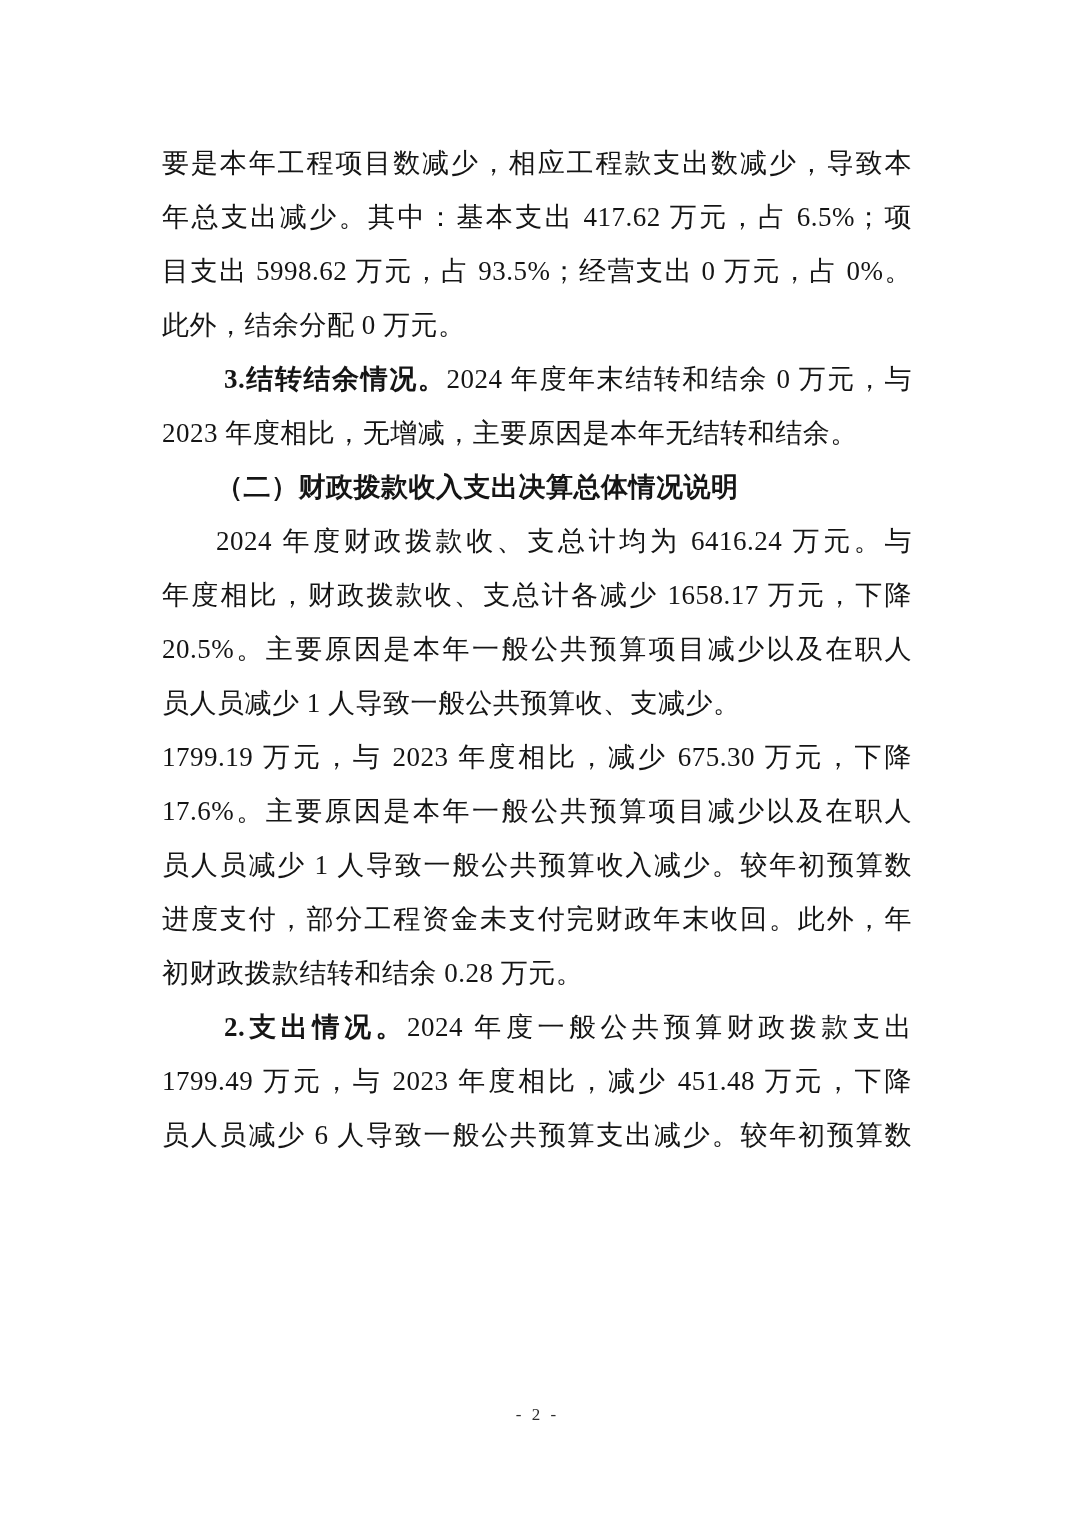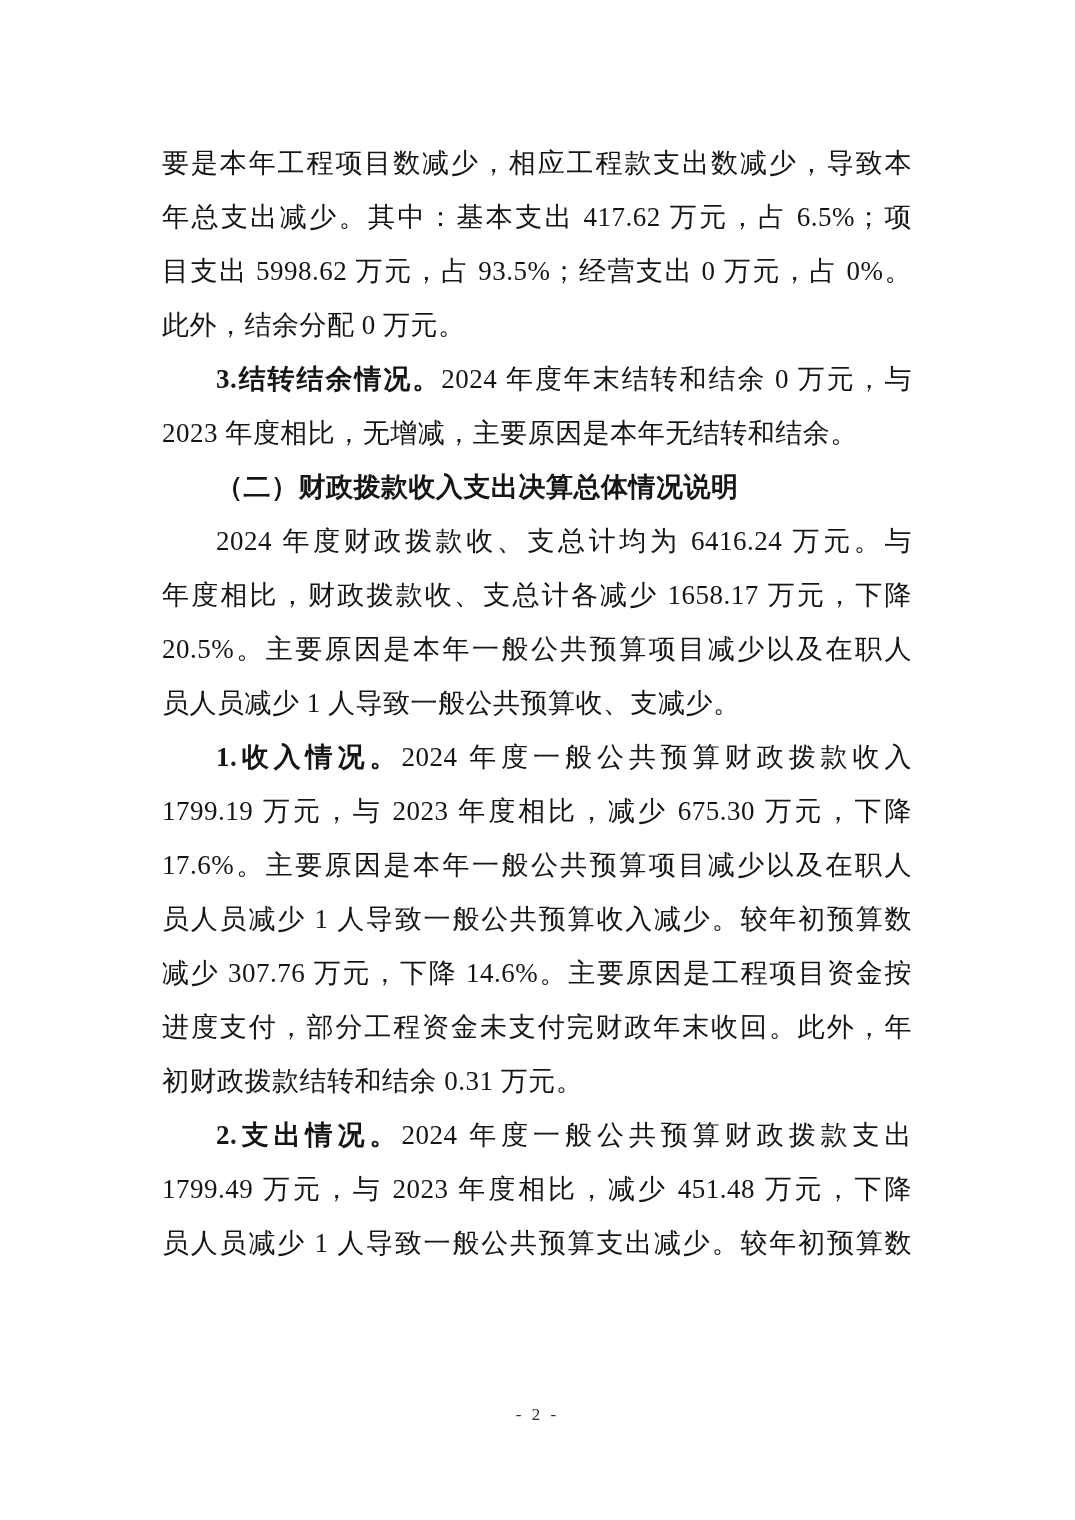--- a/index.html
+++ b/index.html
@@ -40,7 +40,7 @@
     text-align-last: left;
   }
   .line.indent { text-indent: 2em; }
-  .lead { font-weight: bold; }
+  .lead { font-weight: bold; margin-left: 8px; }
   .footer {
     position: absolute;
     left: 0; top: 1404px;

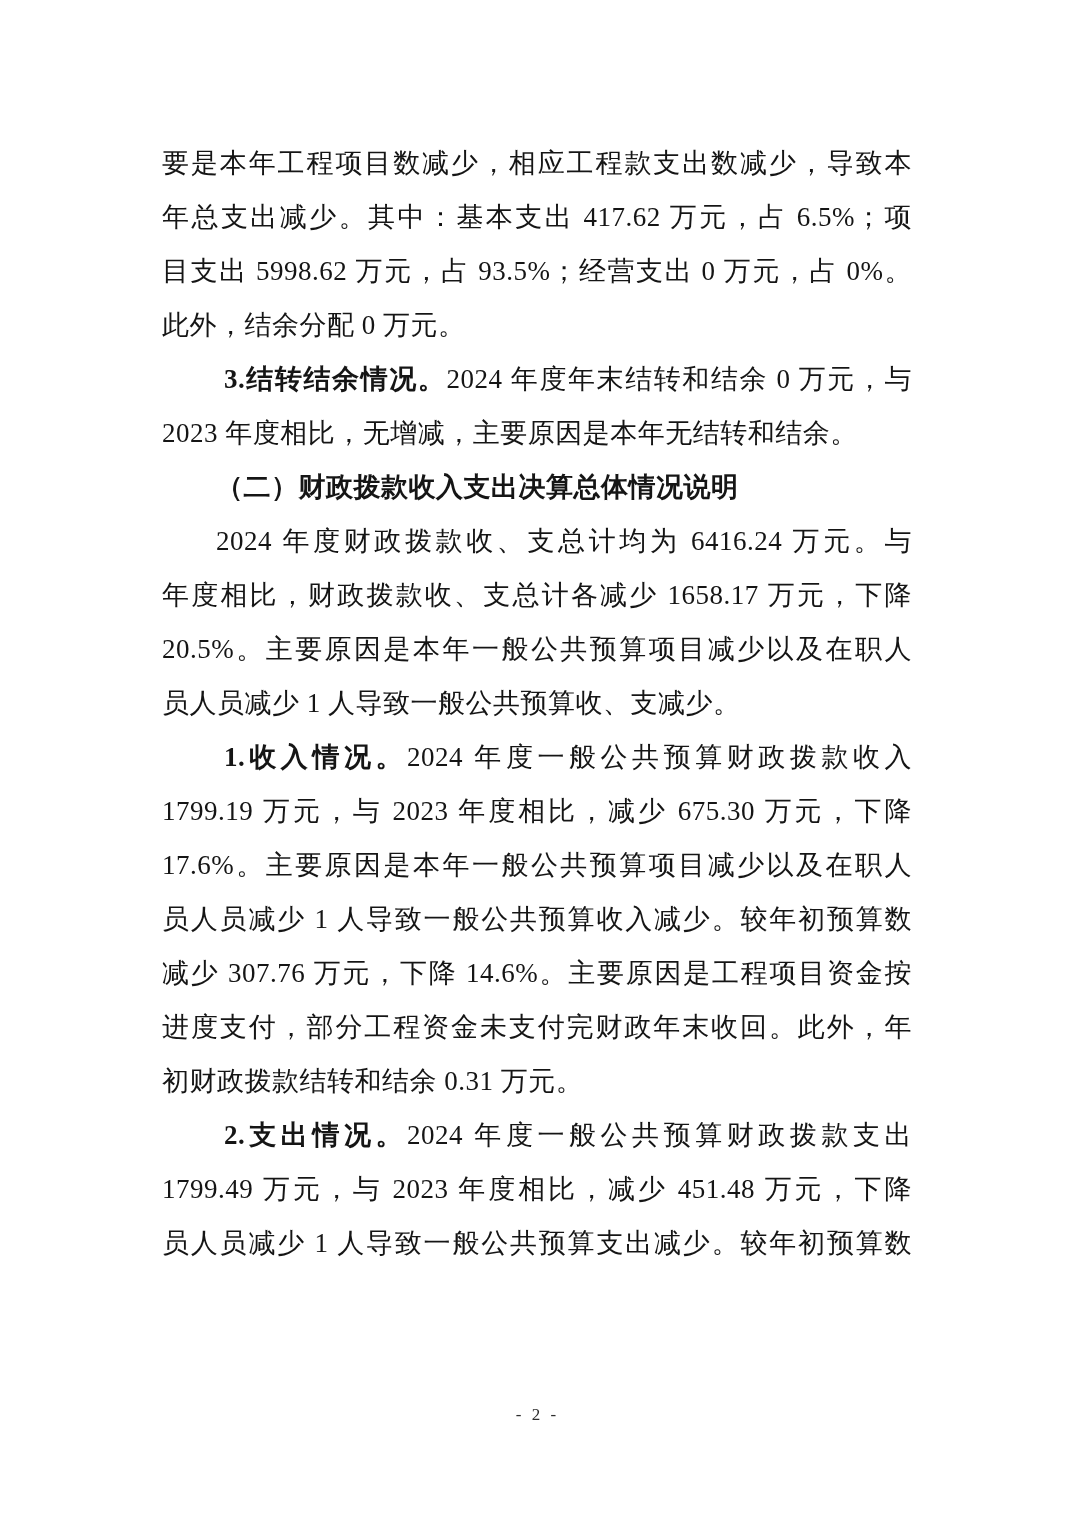--- a/index.html
+++ b/index.html
@@ -74,7 +74,6 @@
     <div class="line last">员人员减少 1 人导致一般公共预算收、支减少。</div>
 
 
-    <div class="line indent"><span class="lead">1.收入情况。</span><span>2024 年度一般公共预算财政拨款收入</span></div>
     <div class="line">1799.19 万元，与 2023 年度相比，减少 675.30 万元，下降</div>
     <div class="line">17.6%。主要原因是本年一般公共预算项目减少以及在职人</div>
     <div class="line">员人员减少 1 人导致一般公共预算收入减少。较年初预算数</div>

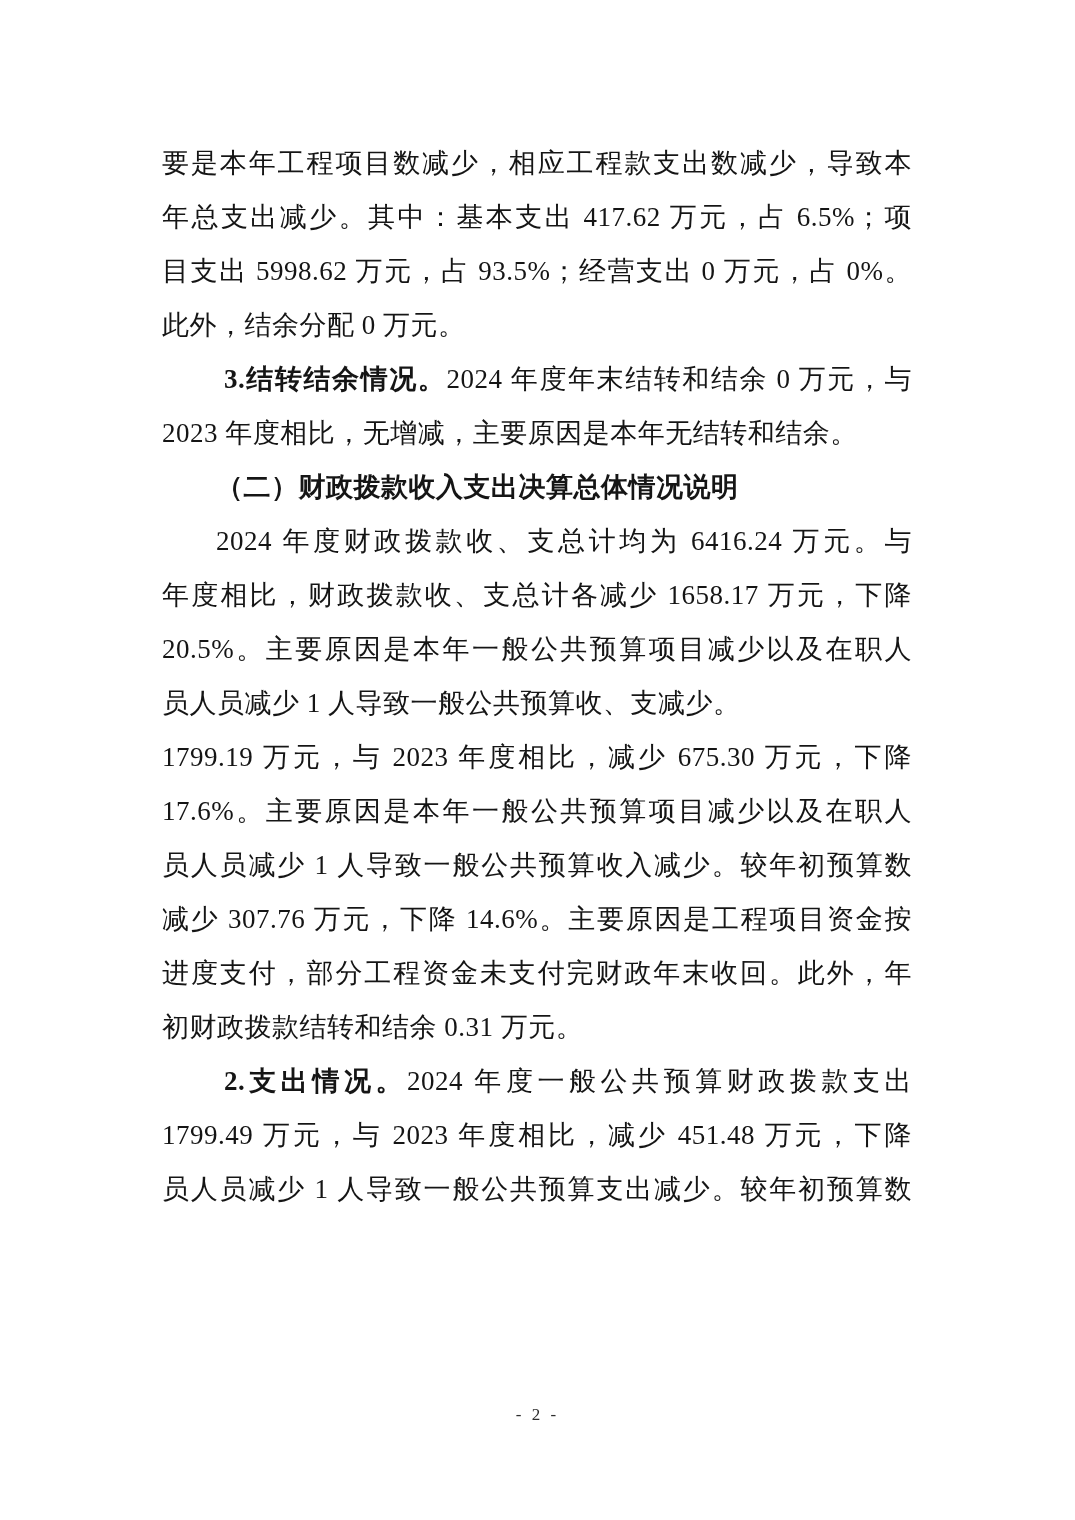--- a/index.html
+++ b/index.html
@@ -77,7 +77,6 @@
     <div class="line">1799.19 万元，与 2023 年度相比，减少 675.30 万元，下降</div>
     <div class="line">17.6%。主要原因是本年一般公共预算项目减少以及在职人</div>
     <div class="line">员人员减少 1 人导致一般公共预算收入减少。较年初预算数</div>
-    <div class="line">减少 307.76 万元，下降 14.6%。主要原因是工程项目资金按</div>
     <div class="line">进度支付，部分工程资金未支付完财政年末收回。此外，年</div>
     <div class="line last">初财政拨款结转和结余 0.31 万元。</div>
 

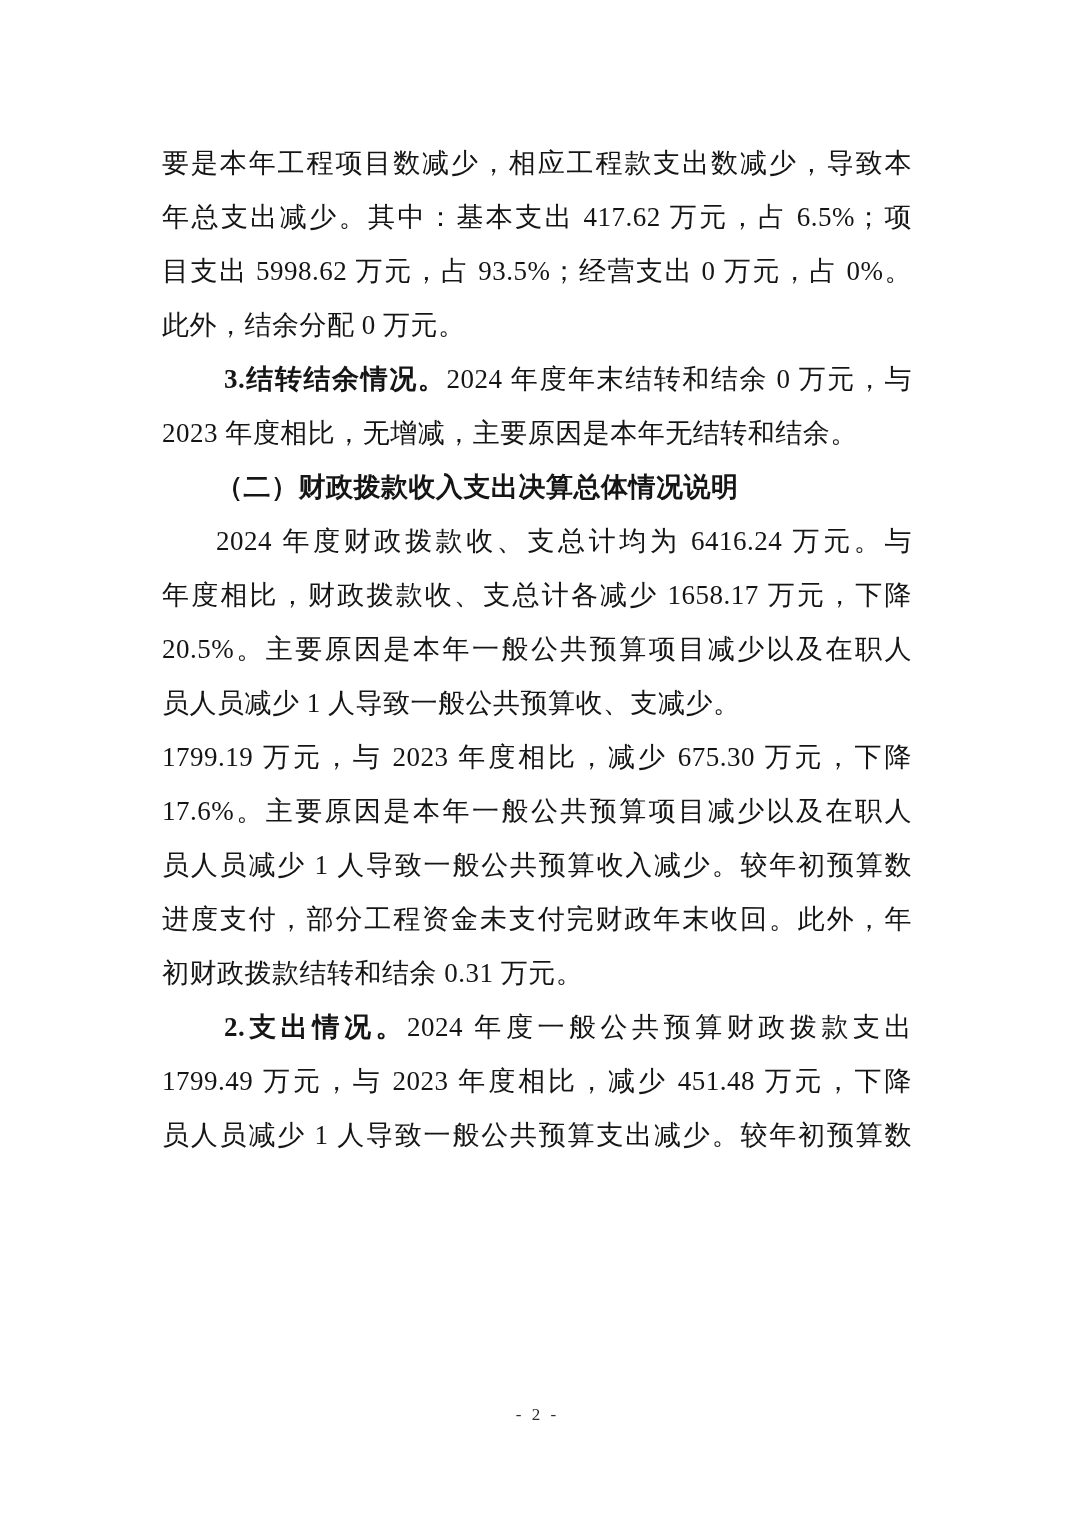--- a/index.html
+++ b/index.html
@@ -78,7 +78,7 @@
     <div class="line">17.6%。主要原因是本年一般公共预算项目减少以及在职人</div>
     <div class="line">员人员减少 1 人导致一般公共预算收入减少。较年初预算数</div>
     <div class="line">进度支付，部分工程资金未支付完财政年末收回。此外，年</div>
-    <div class="line last">初财政拨款结转和结余 0.31 万元。</div>
+    <div class="line last">初财政拨款结转和结余 0.28 万元。</div>
 
     <div class="line indent"><span class="lead">2.支出情况。</span><span>2024 年度一般公共预算财政拨款支出</span></div>
     <div class="line">1799.49 万元，与 2023 年度相比，减少 451.48 万元，下降</div>

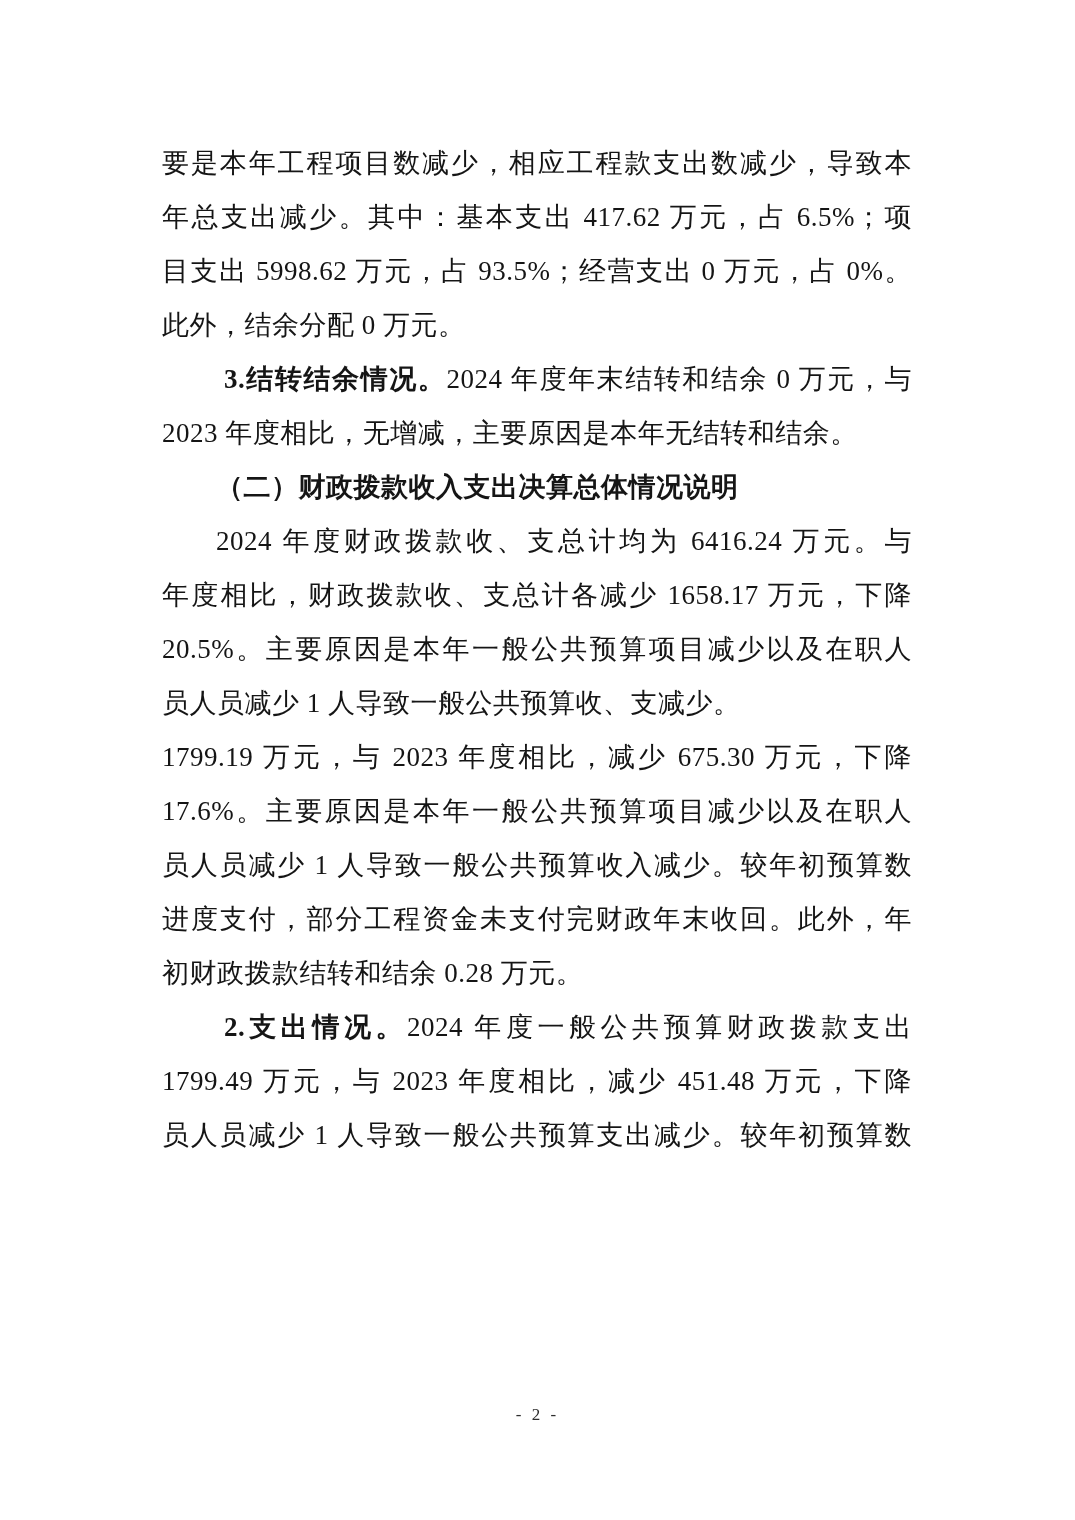--- a/index.html
+++ b/index.html
@@ -82,7 +82,7 @@
 
     <div class="line indent"><span class="lead">2.支出情况。</span><span>2024 年度一般公共预算财政拨款支出</span></div>
     <div class="line">1799.49 万元，与 2023 年度相比，减少 451.48 万元，下降</div>
-    <div class="line">员人员减少 1 人导致一般公共预算支出减少。较年初预算数</div>
+    <div class="line">员人员减少 6 人导致一般公共预算支出减少。较年初预算数</div>
 
   </div>
 

